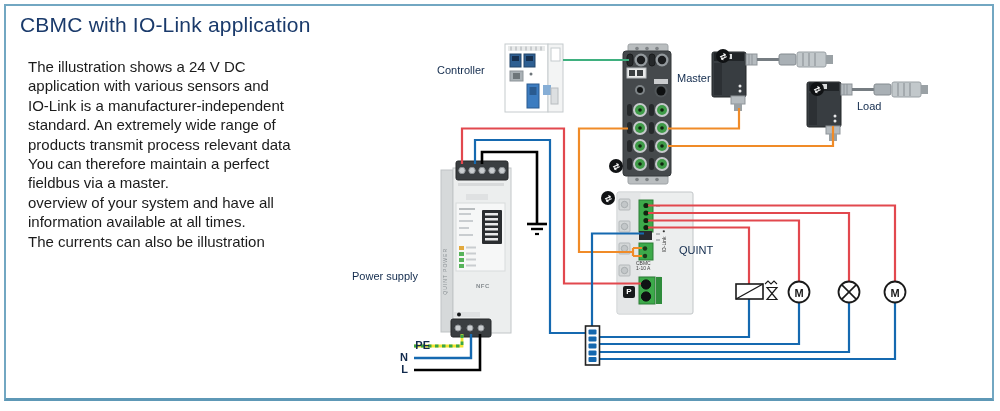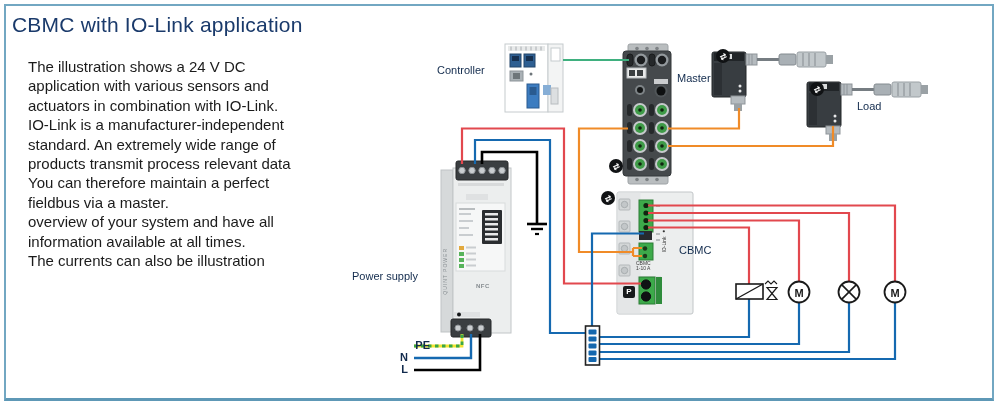--- a/index.html
+++ b/index.html
@@ -15,7 +15,7 @@
   .frame{position:absolute;left:4px;top:4px;width:990px;height:397px;box-sizing:border-box;
          border:2px solid var(--frame);border-bottom:3px solid var(--frame-dark);pointer-events:none;}
   .diagram{position:absolute;left:0;top:0;}
-  .title{position:absolute;left:12px;top:13px;font-size:21px;color:var(--title);letter-spacing:.2px;}
+  .title{position:absolute;left:20px;top:13px;font-size:21px;color:var(--title);letter-spacing:.2px;}
   .intro{position:absolute;left:28px;top:57px;font-size:15px;line-height:19.4px;color:var(--body-text);white-space:nowrap;}
   .lbl{position:absolute;font-size:11px;color:var(--label);white-space:nowrap;}
   .lbl-sm{position:absolute;font-size:11px;font-weight:bold;color:var(--label);width:18px;text-align:right;}

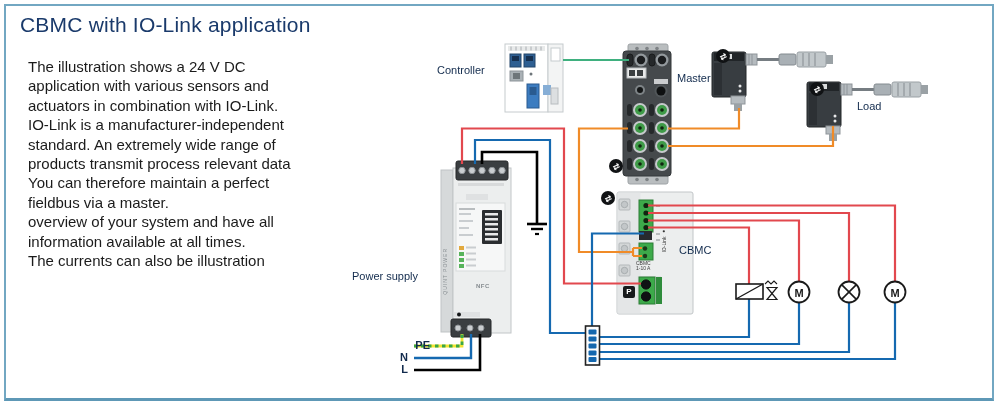--- a/index.html
+++ b/index.html
@@ -340,7 +340,6 @@
   <div class="intro">
     <div>The illustration shows a 24 V DC</div>
     <div>application with various sensors and</div>
-    <div>actuators in combination with IO-Link.</div>
     <div>IO-Link is a manufacturer-independent</div>
     <div>standard. An extremely wide range of</div>
     <div>products transmit process relevant data</div>

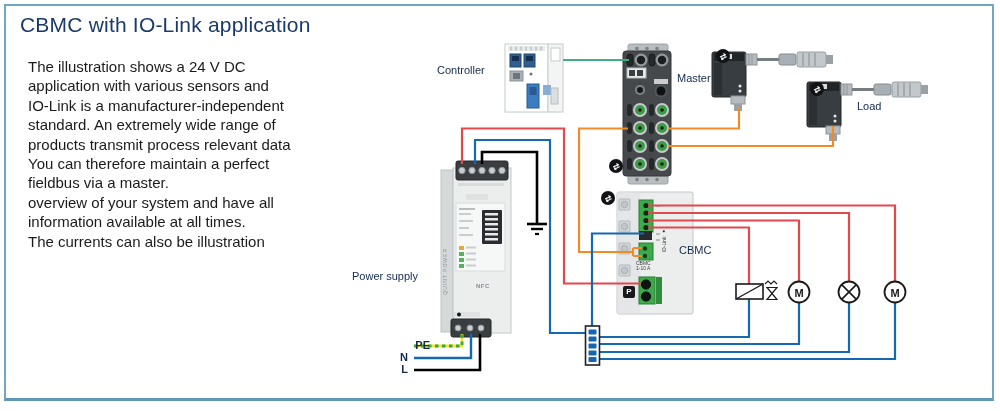--- a/index.html
+++ b/index.html
@@ -354,7 +354,7 @@
   <div class="lbl" style="left:677px;top:72px;">Master</div>
   <div class="lbl" style="left:857px;top:100px;">Load</div>
   <div class="lbl" style="left:352px;top:270px;">Power supply</div>
-  <div class="lbl" style="left:679px;top:244px;">CBMC</div>
+  <div class="lbl" style="left:679px;top:244px;">QUINT</div>
 
   <div class="lbl-sm" style="left:412px;top:339px;">PE</div>
   <div class="lbl-sm" style="left:390px;top:351px;">N</div>

